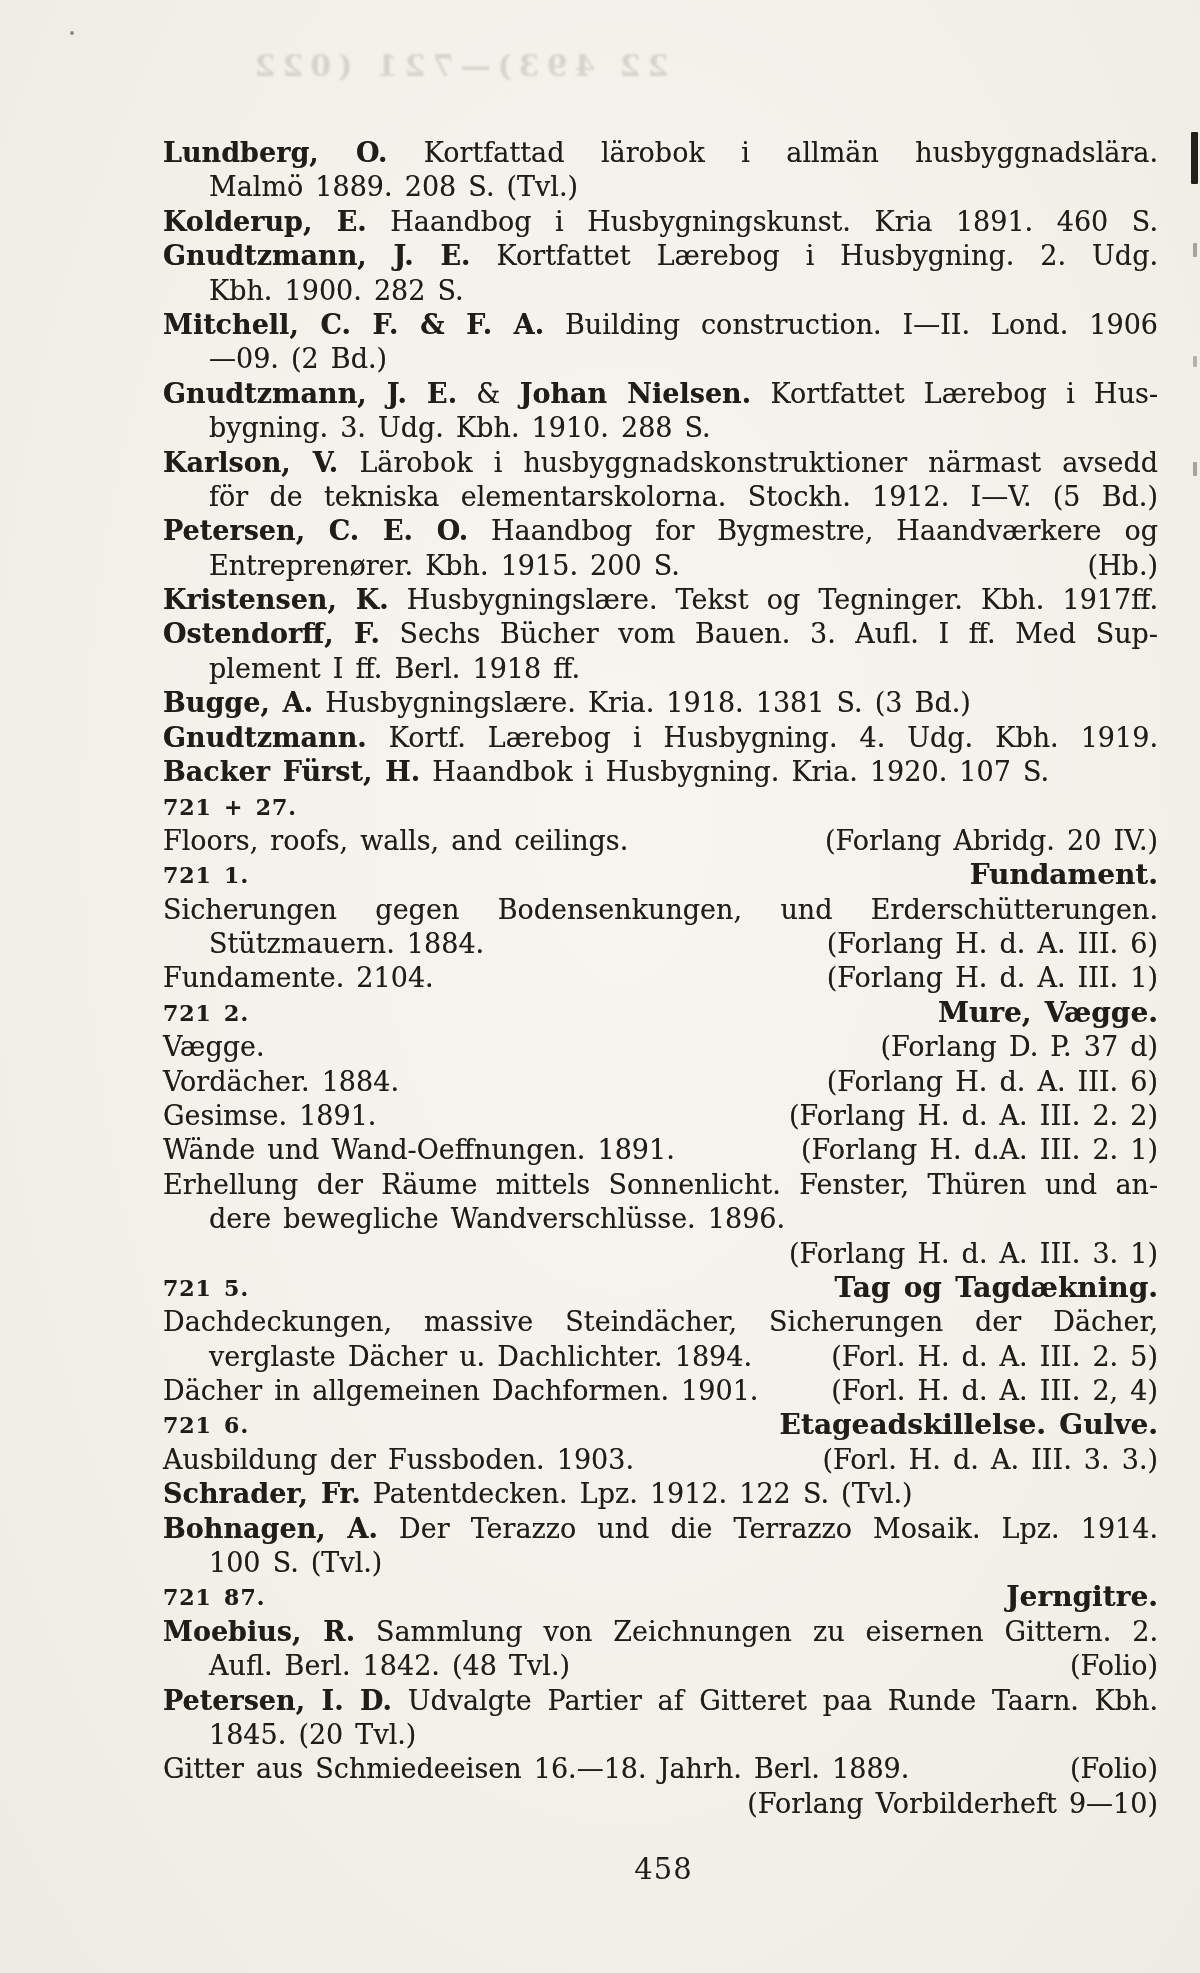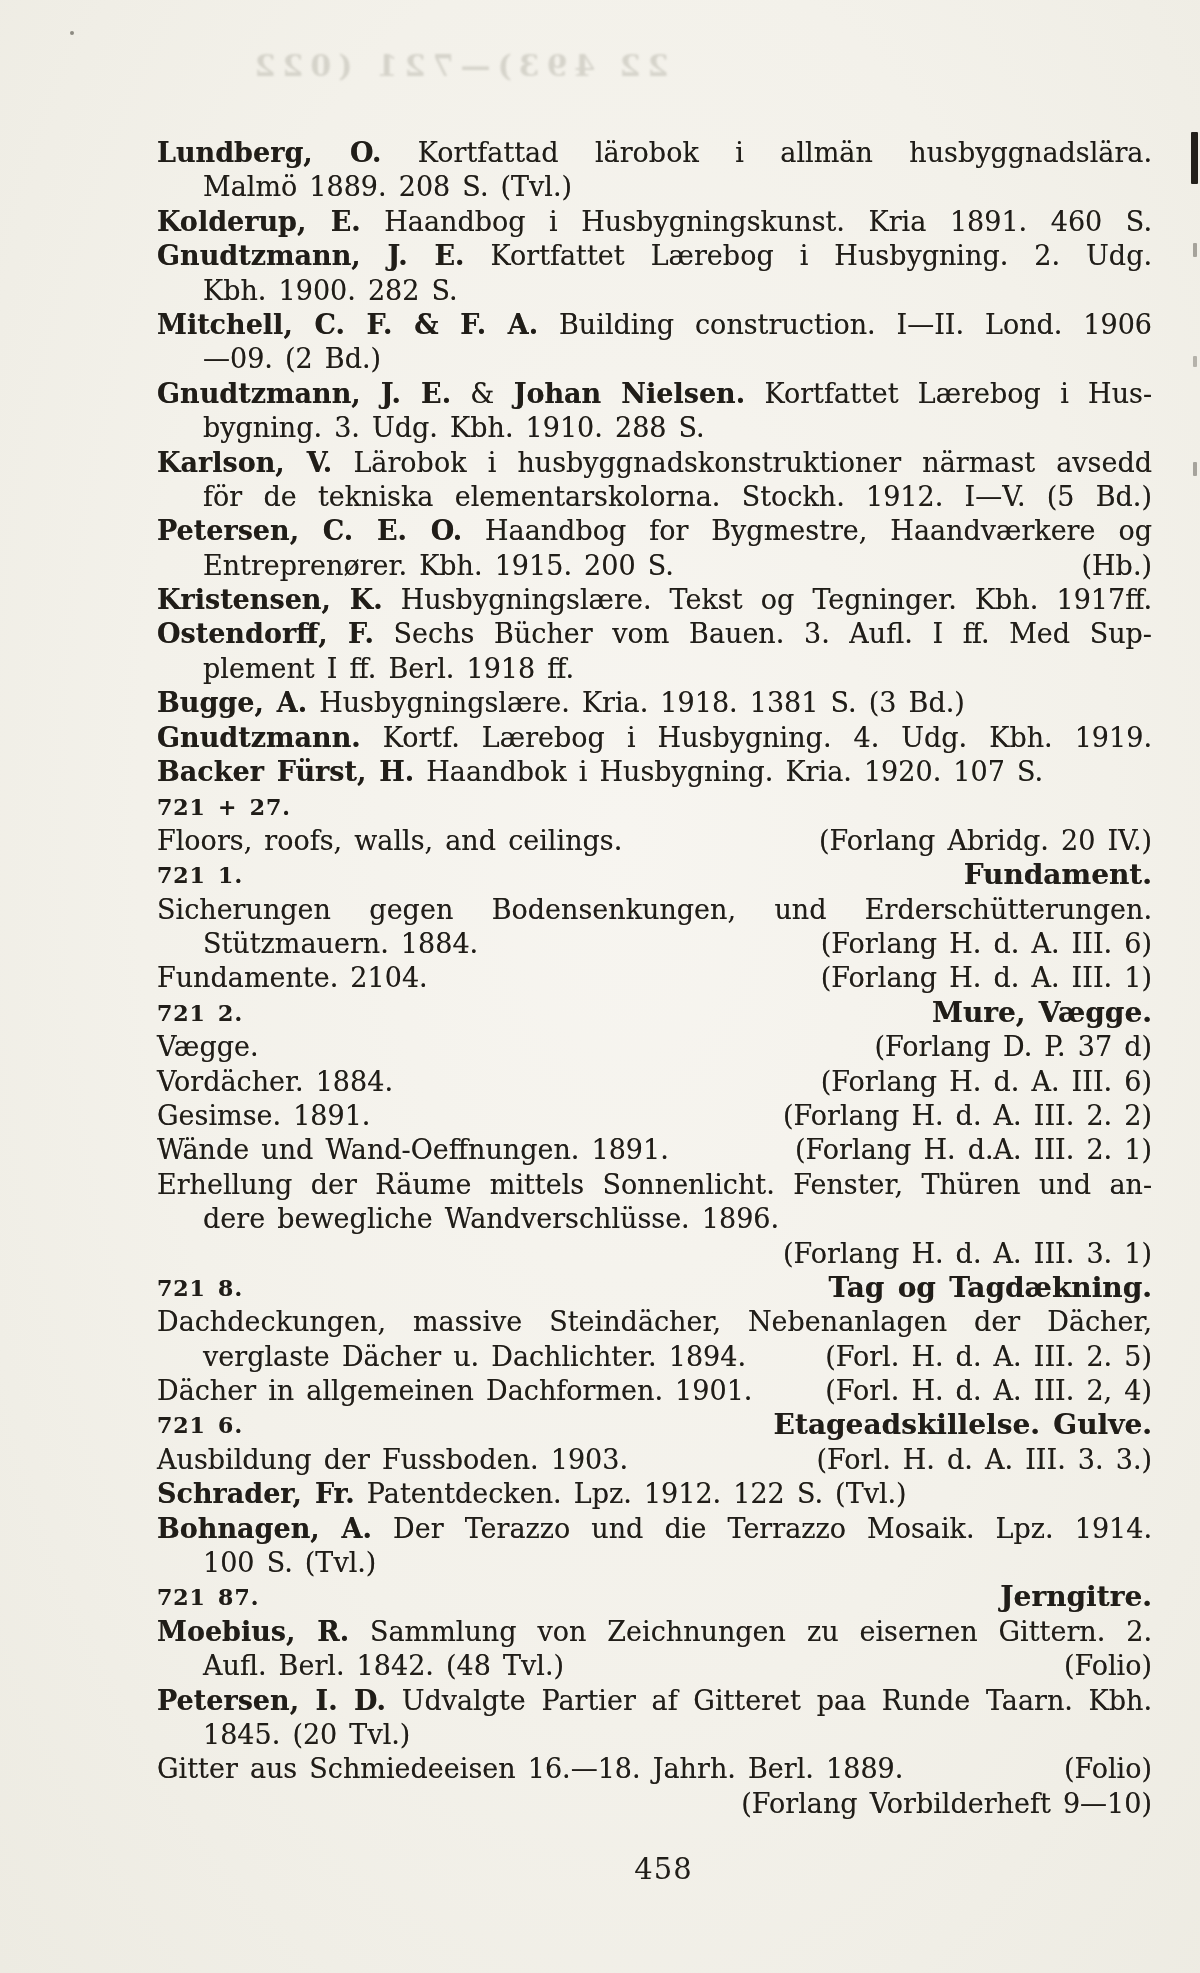--- a/index.html
+++ b/index.html
@@ -16,7 +16,7 @@
     transform:scaleX(-1);filter:blur(1.1px);
     user-select:none;
   }
-  .text-block{position:absolute;left:157px;top:136px;width:995px;}
+  .text-block{position:absolute;left:163px;top:136px;width:995px;}
   .line{
     min-height:34.4px;height:34.4px;line-height:34.4px;
     font-size:27px;word-spacing:.13em;white-space:nowrap;

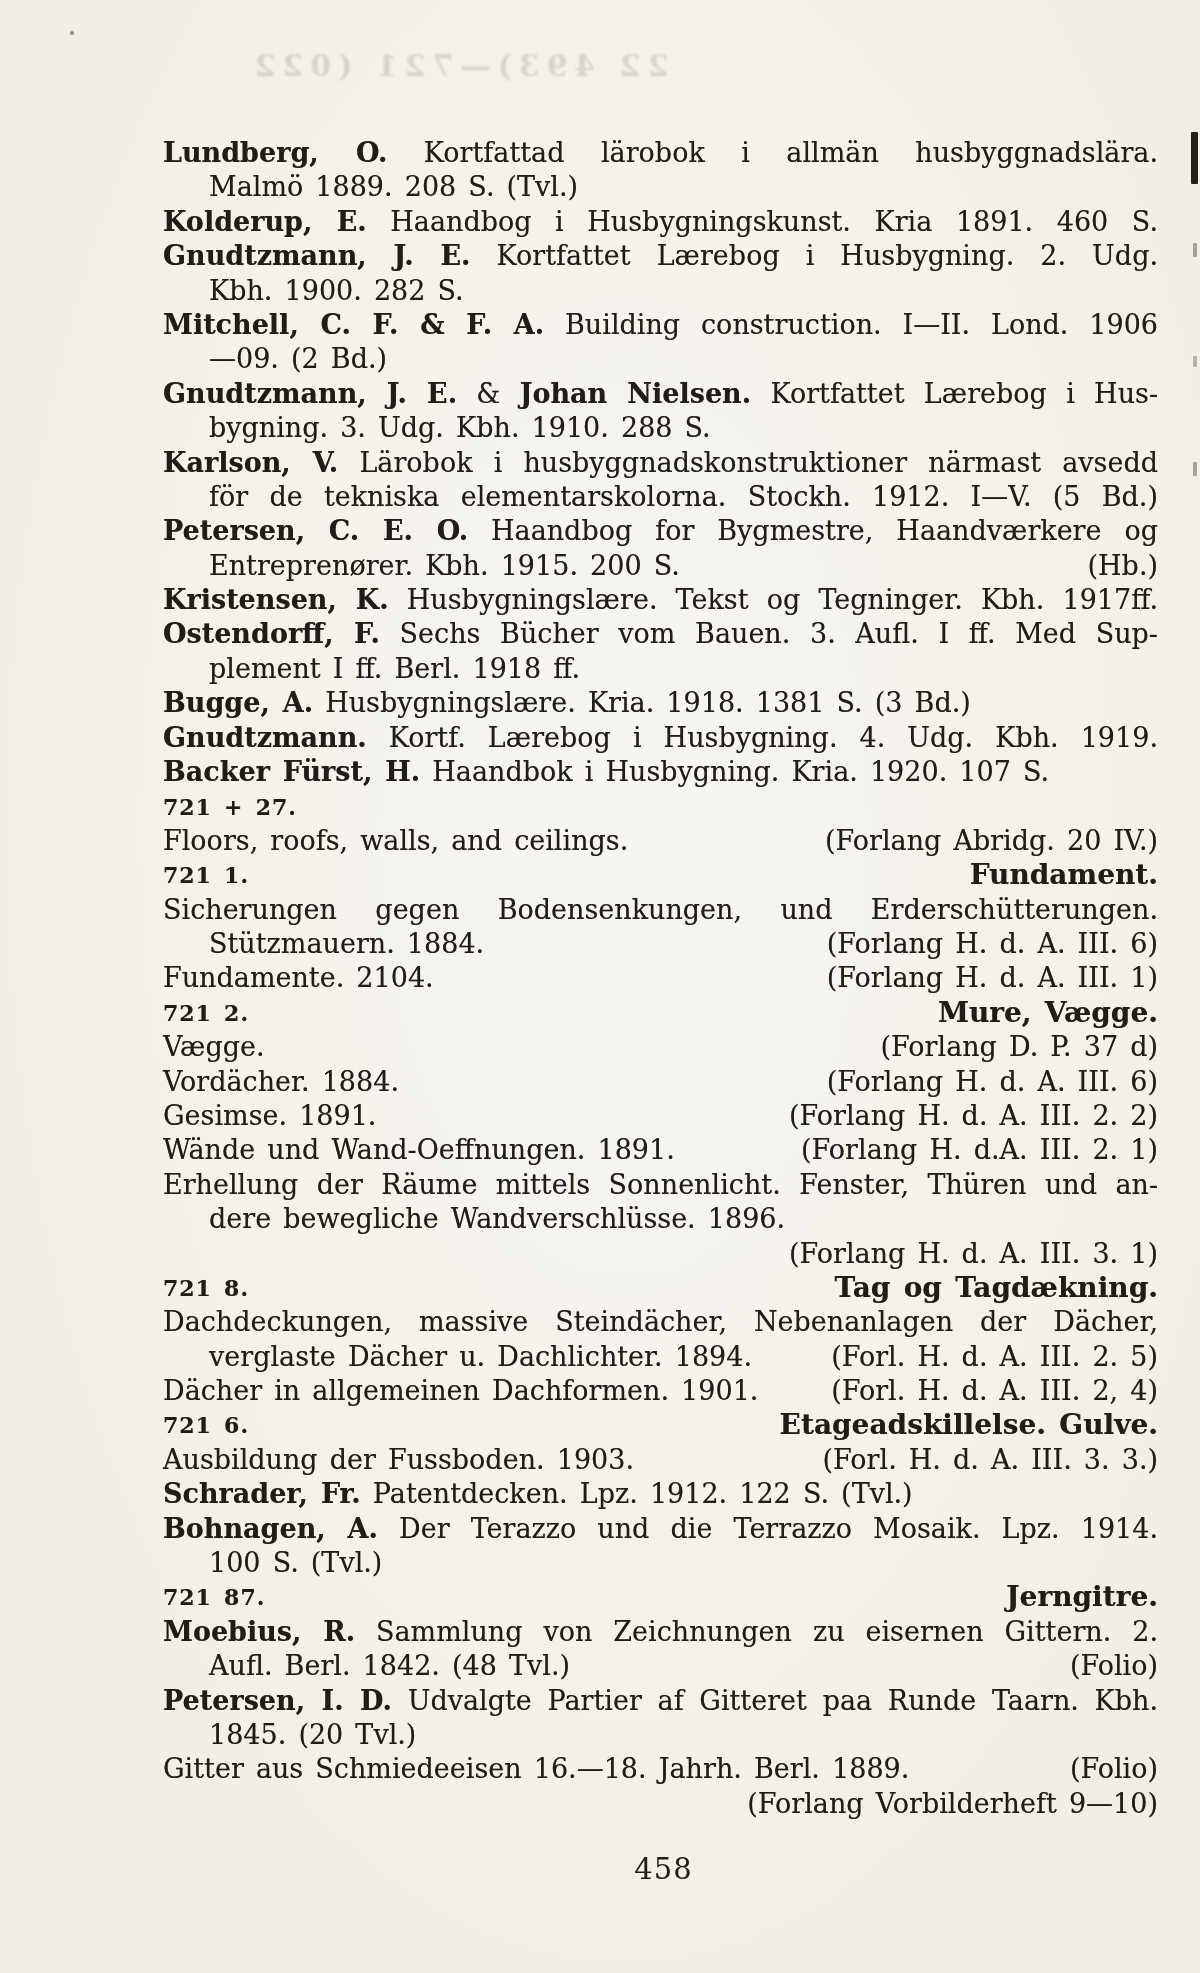--- a/index.html
+++ b/index.html
@@ -111,7 +111,7 @@
       <div class="line indent"><span class="left"><span>dere bewegliche Wandverschlüsse. 1896.</span></span></div>
       <div class="line right-only"><span class="left"><span>(Forlang H. d. A. III. 3. 1)</span></span></div>
       <div class="line split heading">
-        <span class="left"><span class="b">721 8.</span></span>
+        <span class="left"><span class="b">721 5.</span></span>
         <span class="right b">Tag og Tagdækning.</span>
       </div>
       <div class="line justify"><span class="left"><span>Dachdeckungen, massive Steindächer, Nebenanlagen der Dächer,</span></span></div>

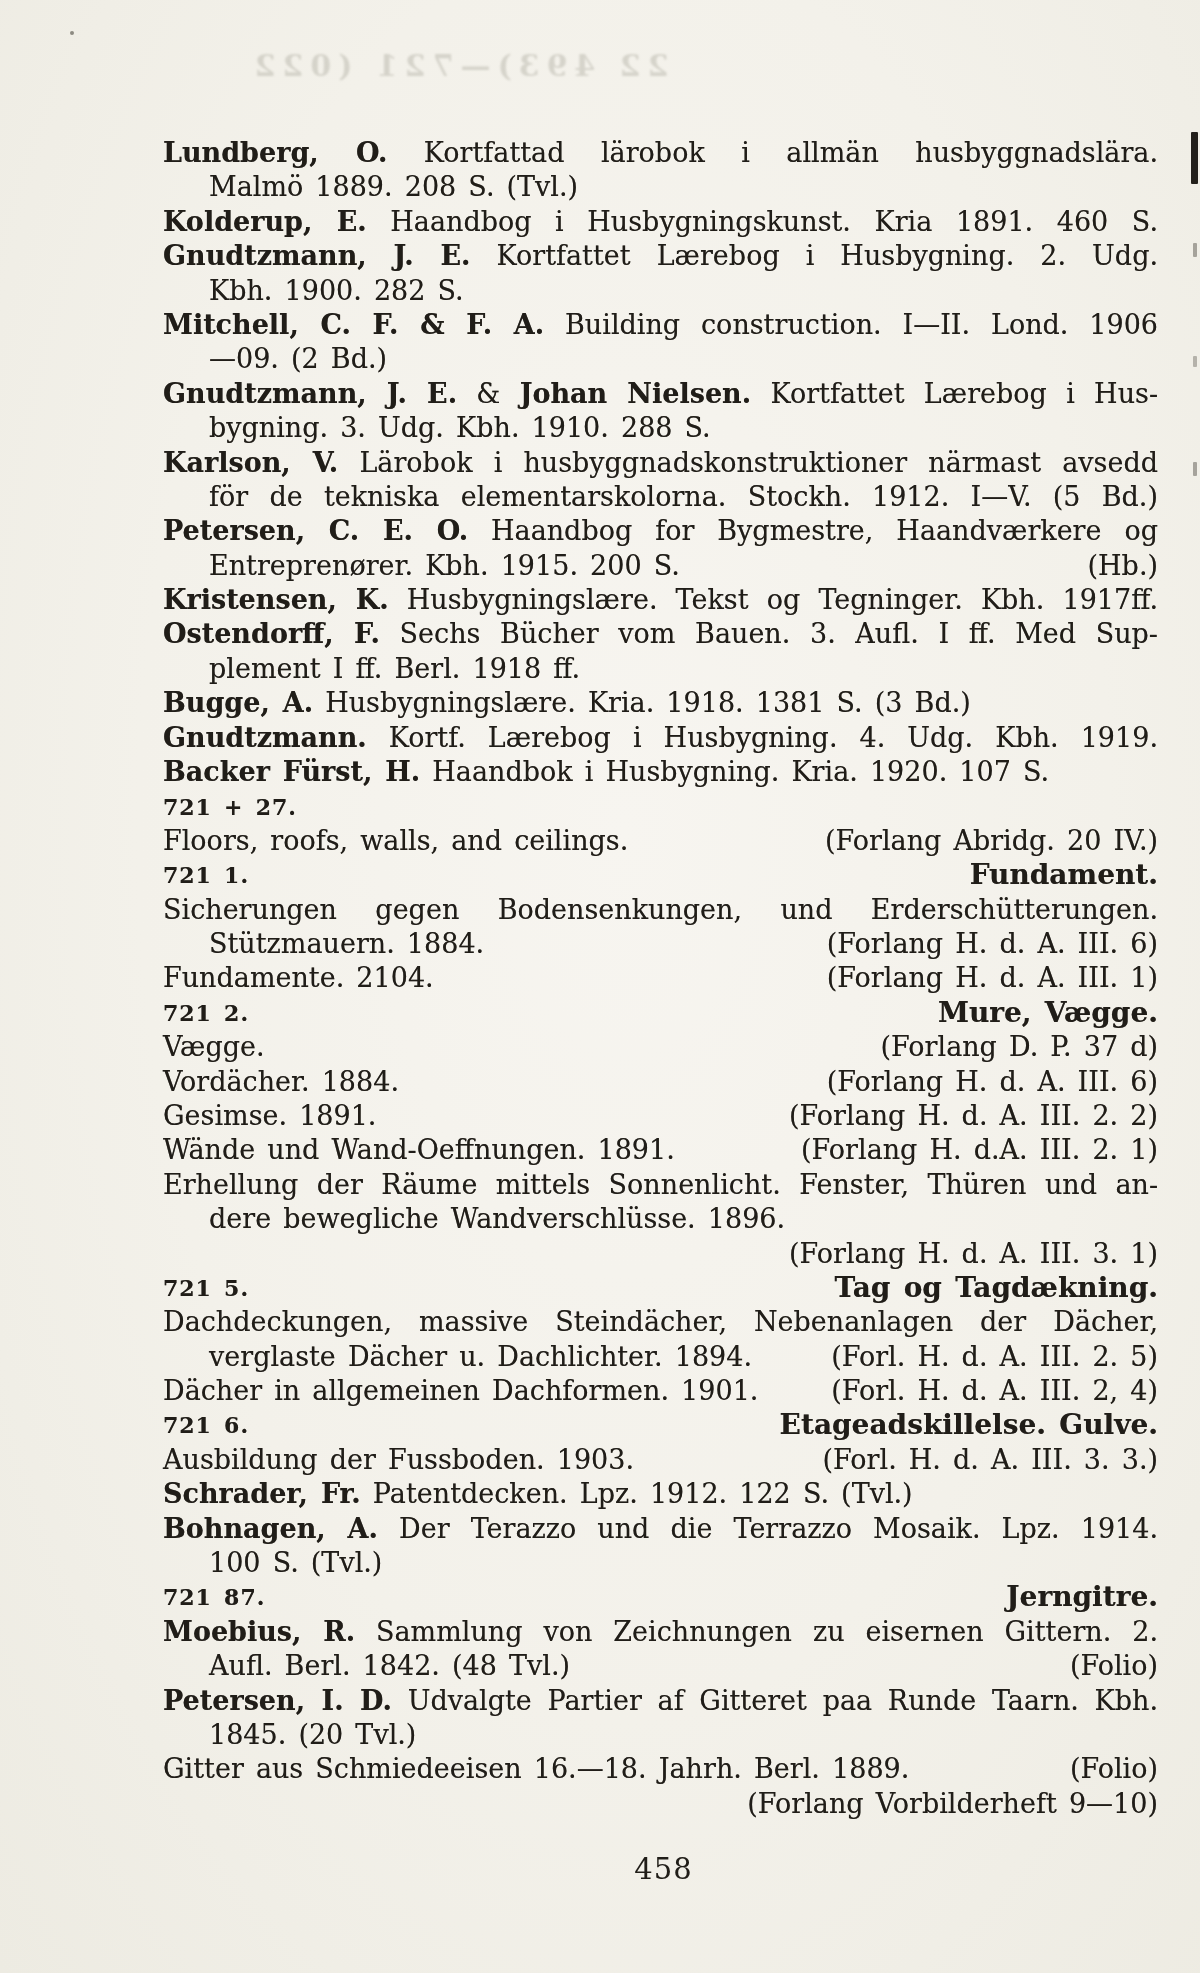--- a/index.html
+++ b/index.html
@@ -114,7 +114,7 @@
         <span class="left"><span class="b">721 5.</span></span>
         <span class="right b">Tag og Tagdækning.</span>
       </div>
-      <div class="line justify"><span class="left"><span>Dachdeckungen, massive Steindächer, Nebenanlagen der Dächer,</span></span></div>
+      <div class="line justify"><span class="left"><span>Dachdeckungen, massive Steindächer, Sicherungen der Dächer,</span></span></div>
       <div class="line indent split">
         <span class="left"><span>verglaste Dächer u. Dachlichter. 1894.</span></span>
         <span class="right">(Forl. H. d. A. III. 2. 5)</span>

